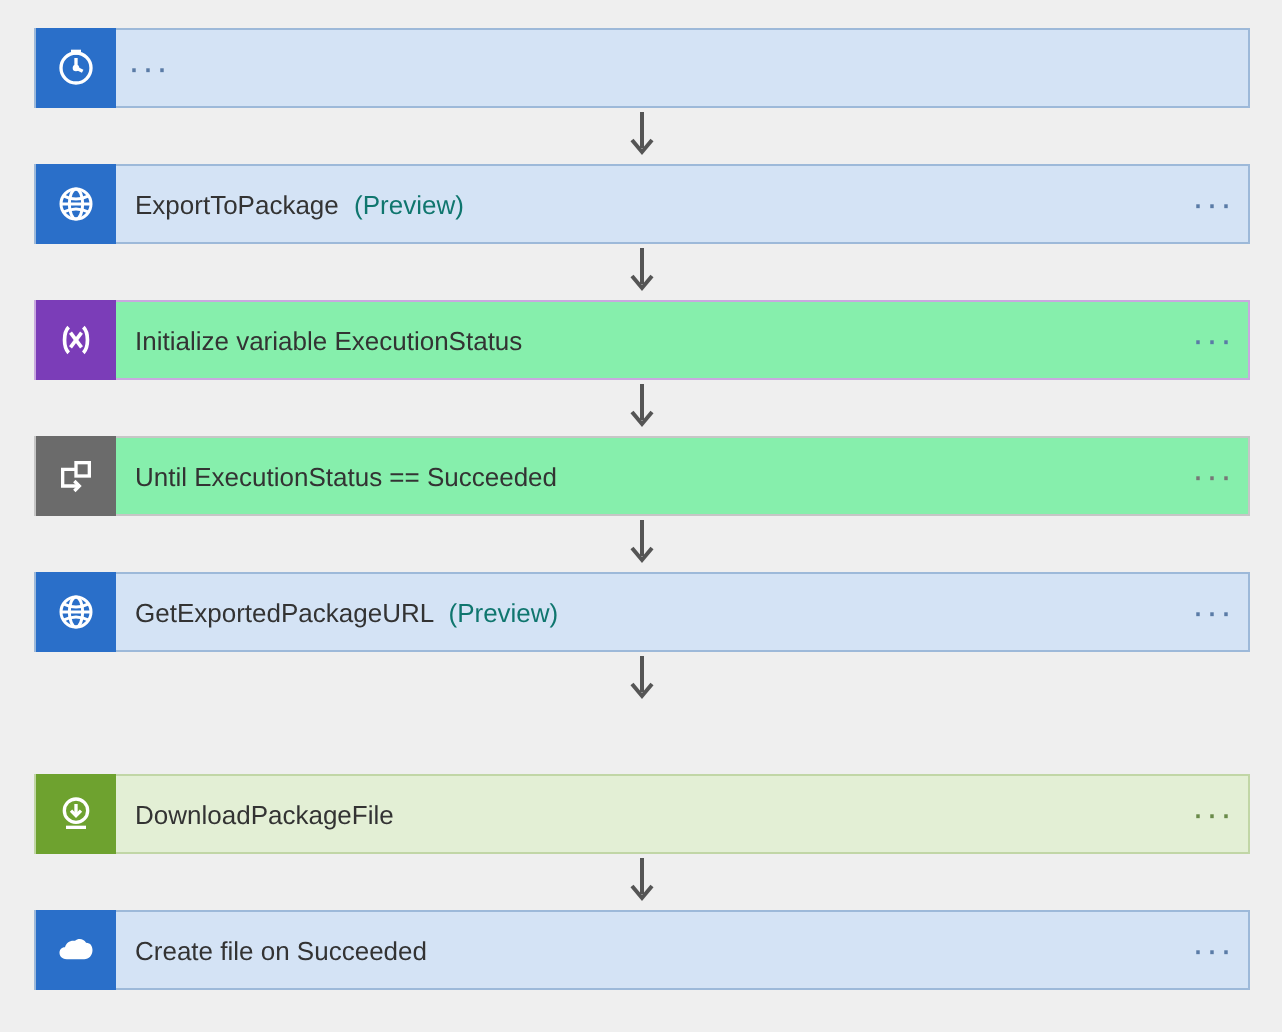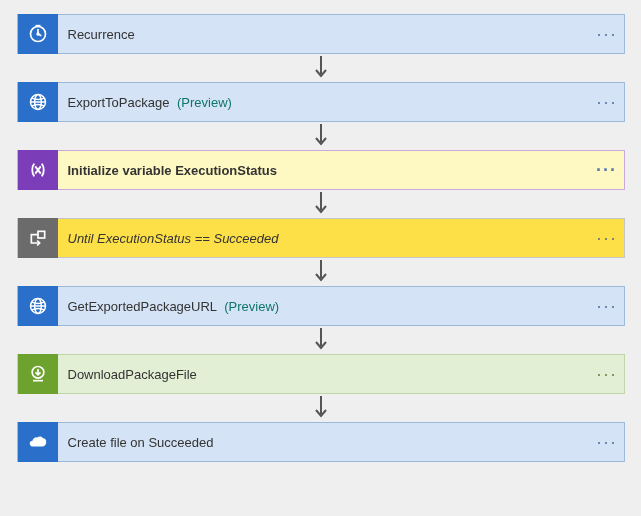--- a/index.html
+++ b/index.html
@@ -82,7 +82,6 @@
           <line x1="9" y1="2" x2="15" y2="2"></line>
         </svg>
       </div>
-      <div class="label"><span>Recurrence</span></div>
       <div class="menu">···</div>
     </div>
     <div class="arrow">

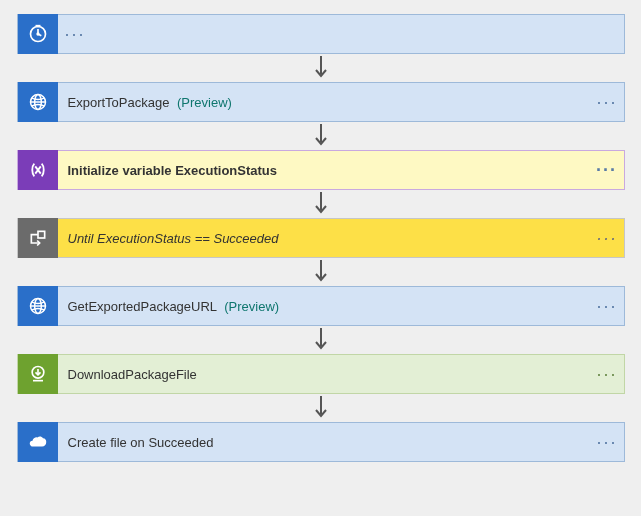--- a/index.html
+++ b/index.html
@@ -58,7 +58,7 @@
   
   .t-blue   { background: #d4e3f5; border-color: #9db9d9; }
   .t-blue .icon { background: #2a6fc9; }
-  .t-purple { background: #fef9c3; border-color: #c9a9df; font-weight: bold; }
+  .t-purple { background: #86efac; border-color: #c9a9df; }
   .t-purple .icon { background: #7b3db8; }
   .t-gray   { background: #fde047; border-color: #c6c6c6; font-style: italic; }
   .t-gray .icon { background: #6b6b6b; }

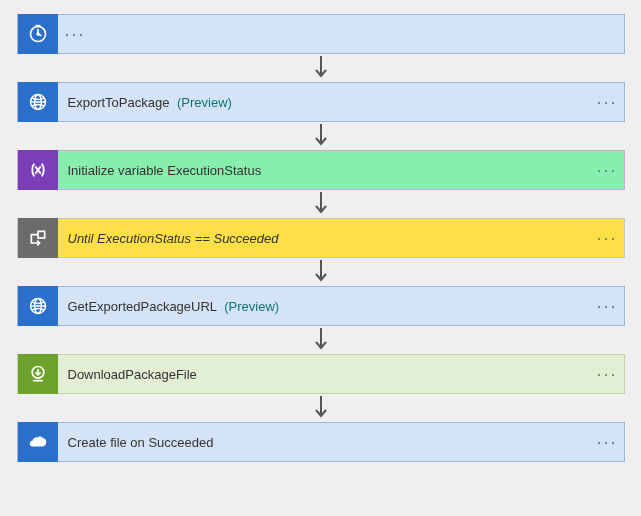--- a/index.html
+++ b/index.html
@@ -60,7 +60,7 @@
   .t-blue .icon { background: #2a6fc9; }
   .t-purple { background: #86efac; border-color: #c9a9df; }
   .t-purple .icon { background: #7b3db8; }
-  .t-gray   { background: #fde047; border-color: #c6c6c6; font-style: italic; }
+  .t-gray   { background: #86efac; border-color: #c6c6c6; }
   .t-gray .icon { background: #6b6b6b; }
   .t-gray .menu { color: #777; }
   .t-green  { background: #e3efd5; border-color: #c1d6a6; }

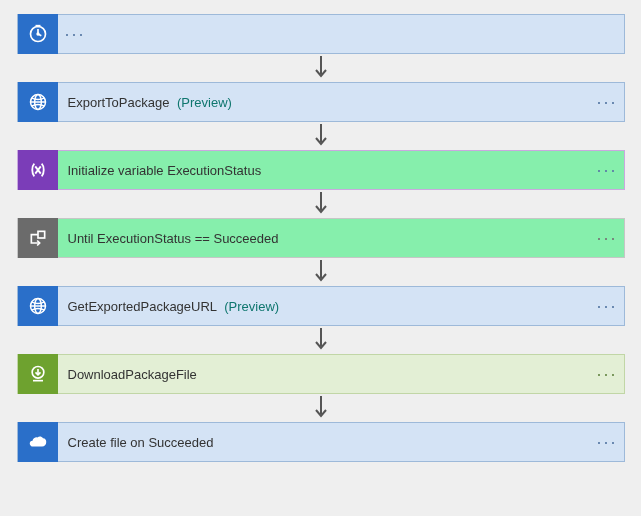--- a/index.html
+++ b/index.html
@@ -63,7 +63,7 @@
   .t-gray   { background: #86efac; border-color: #c6c6c6; }
   .t-gray .icon { background: #6b6b6b; }
   .t-gray .menu { color: #777; }
-  .t-green  { background: #e3efd5; border-color: #c1d6a6; }
+  .t-green  { background: #e3efd5; border-color: #c1d6a6; margin-top: 33px; }
   .t-green .icon { background: #6ea22f; }
   .t-green .menu { color: #6a8a4a; }
 </style>

